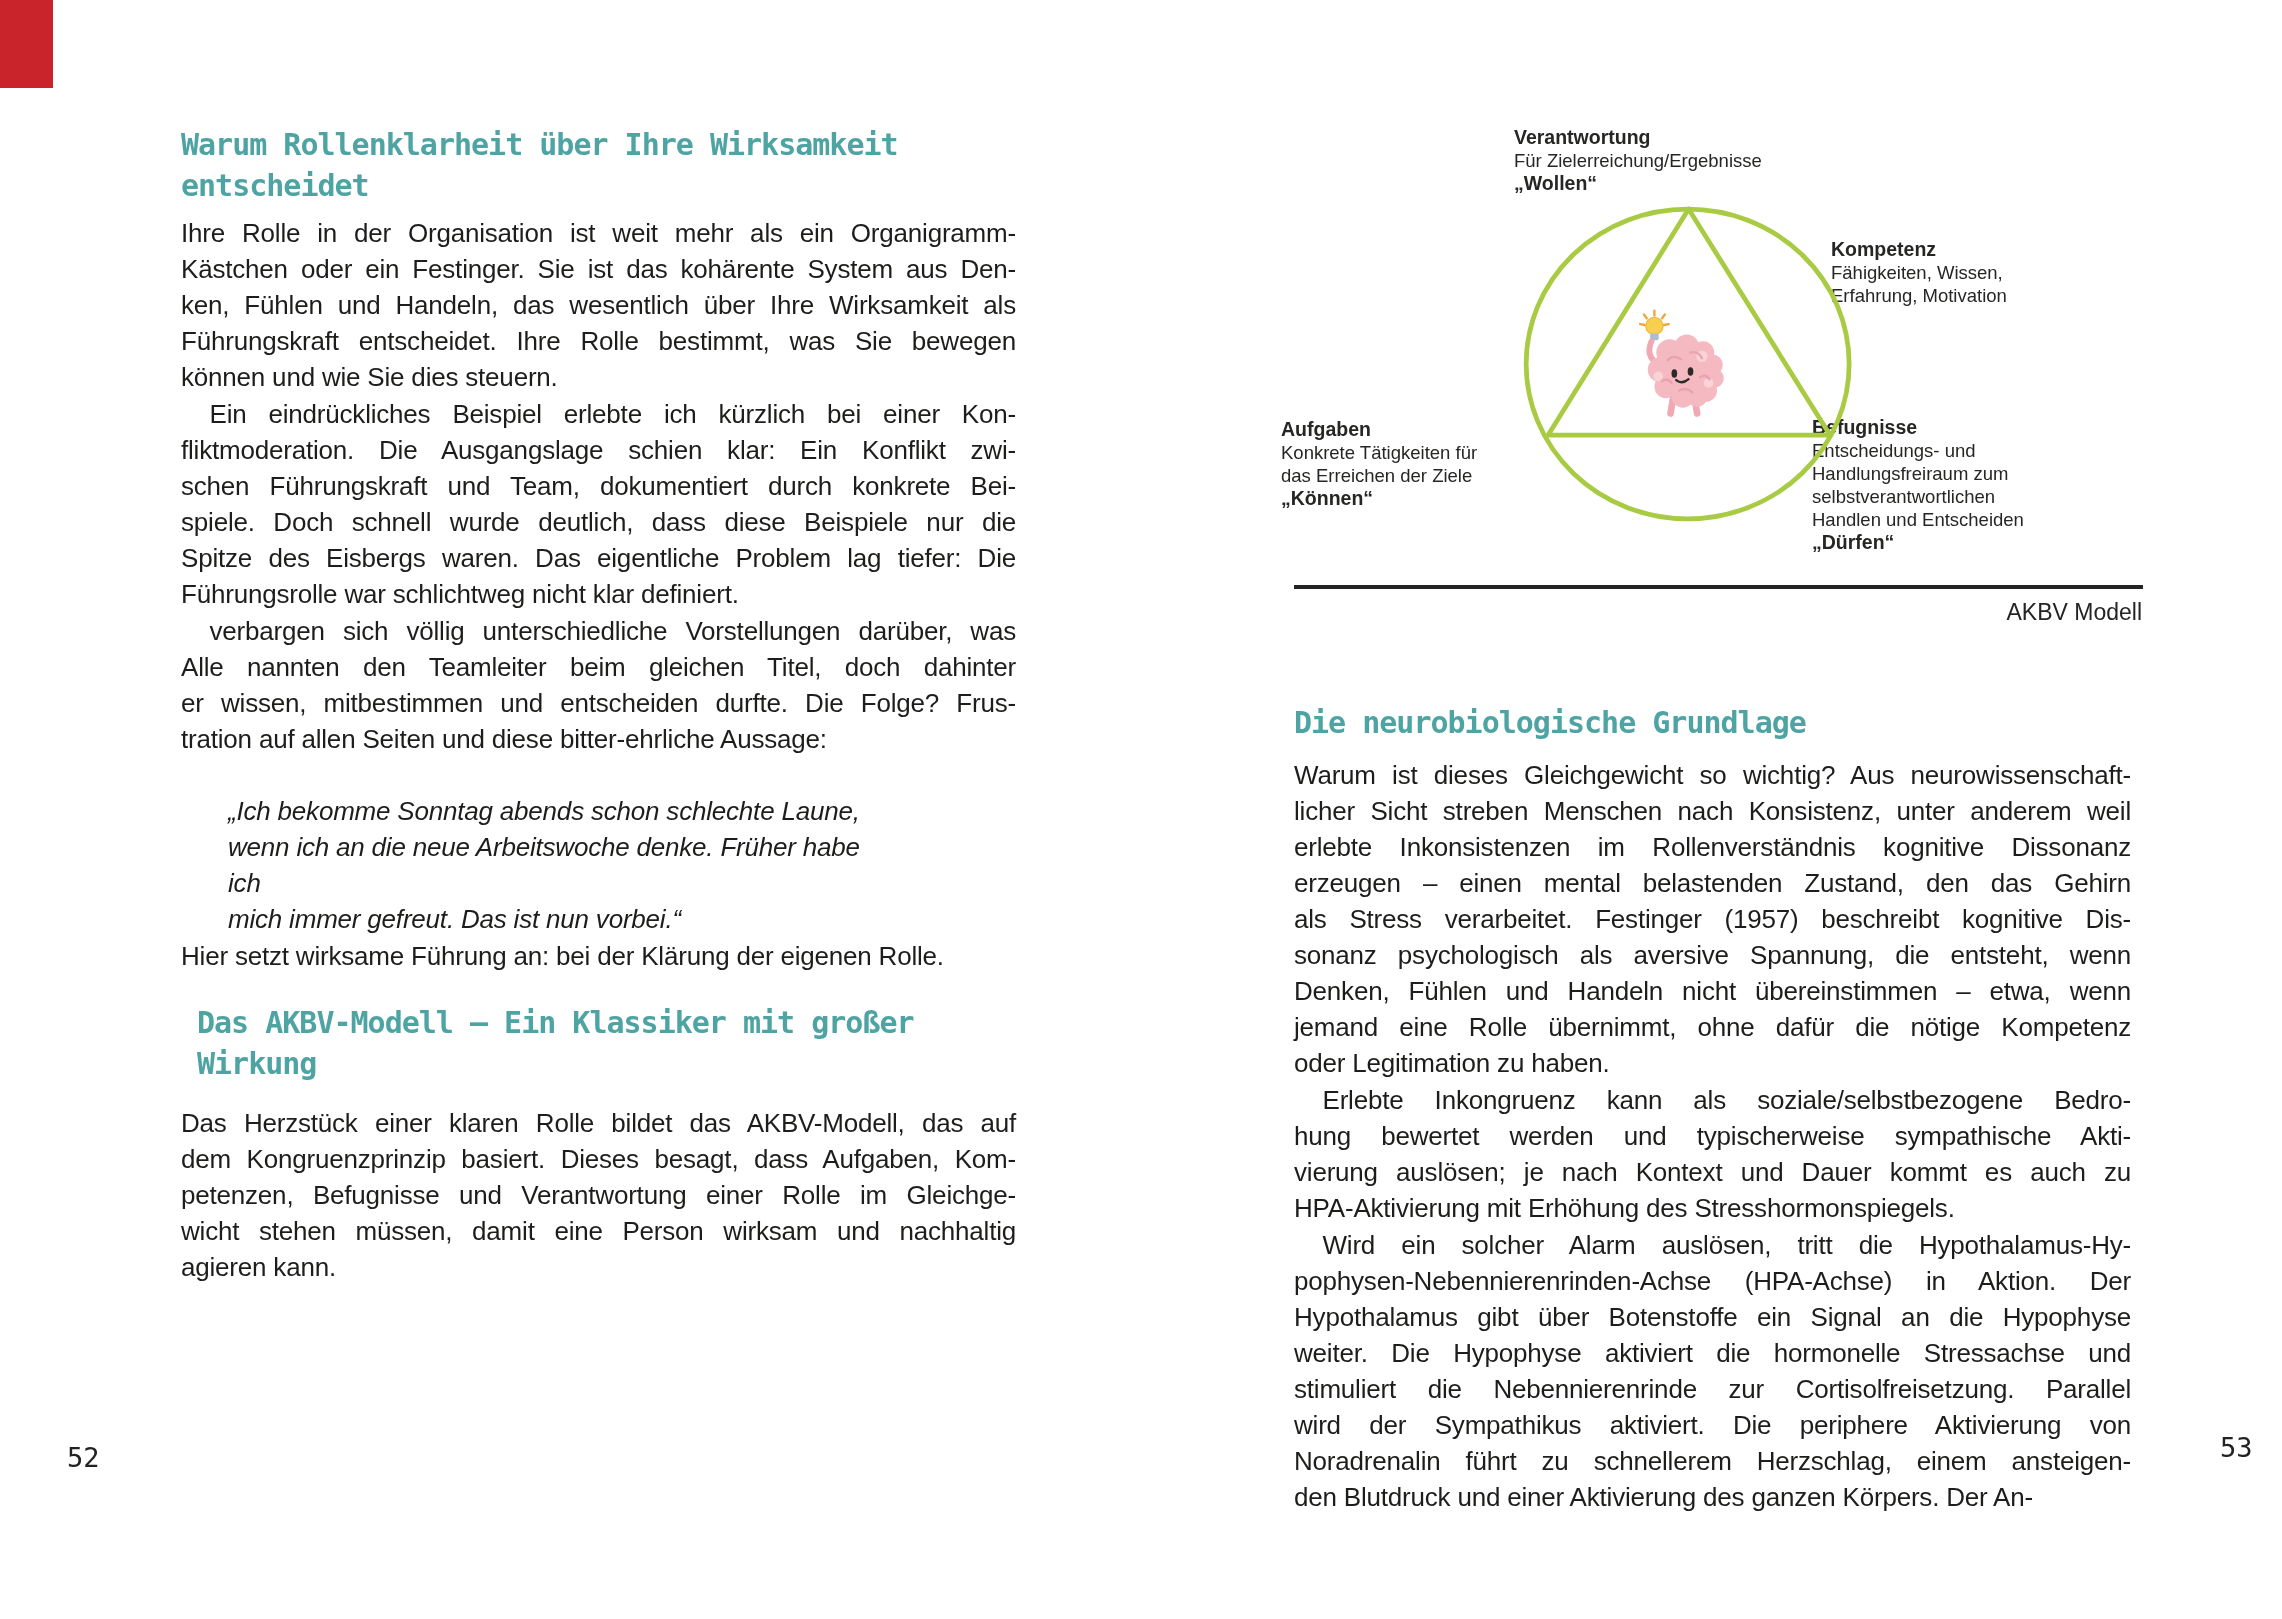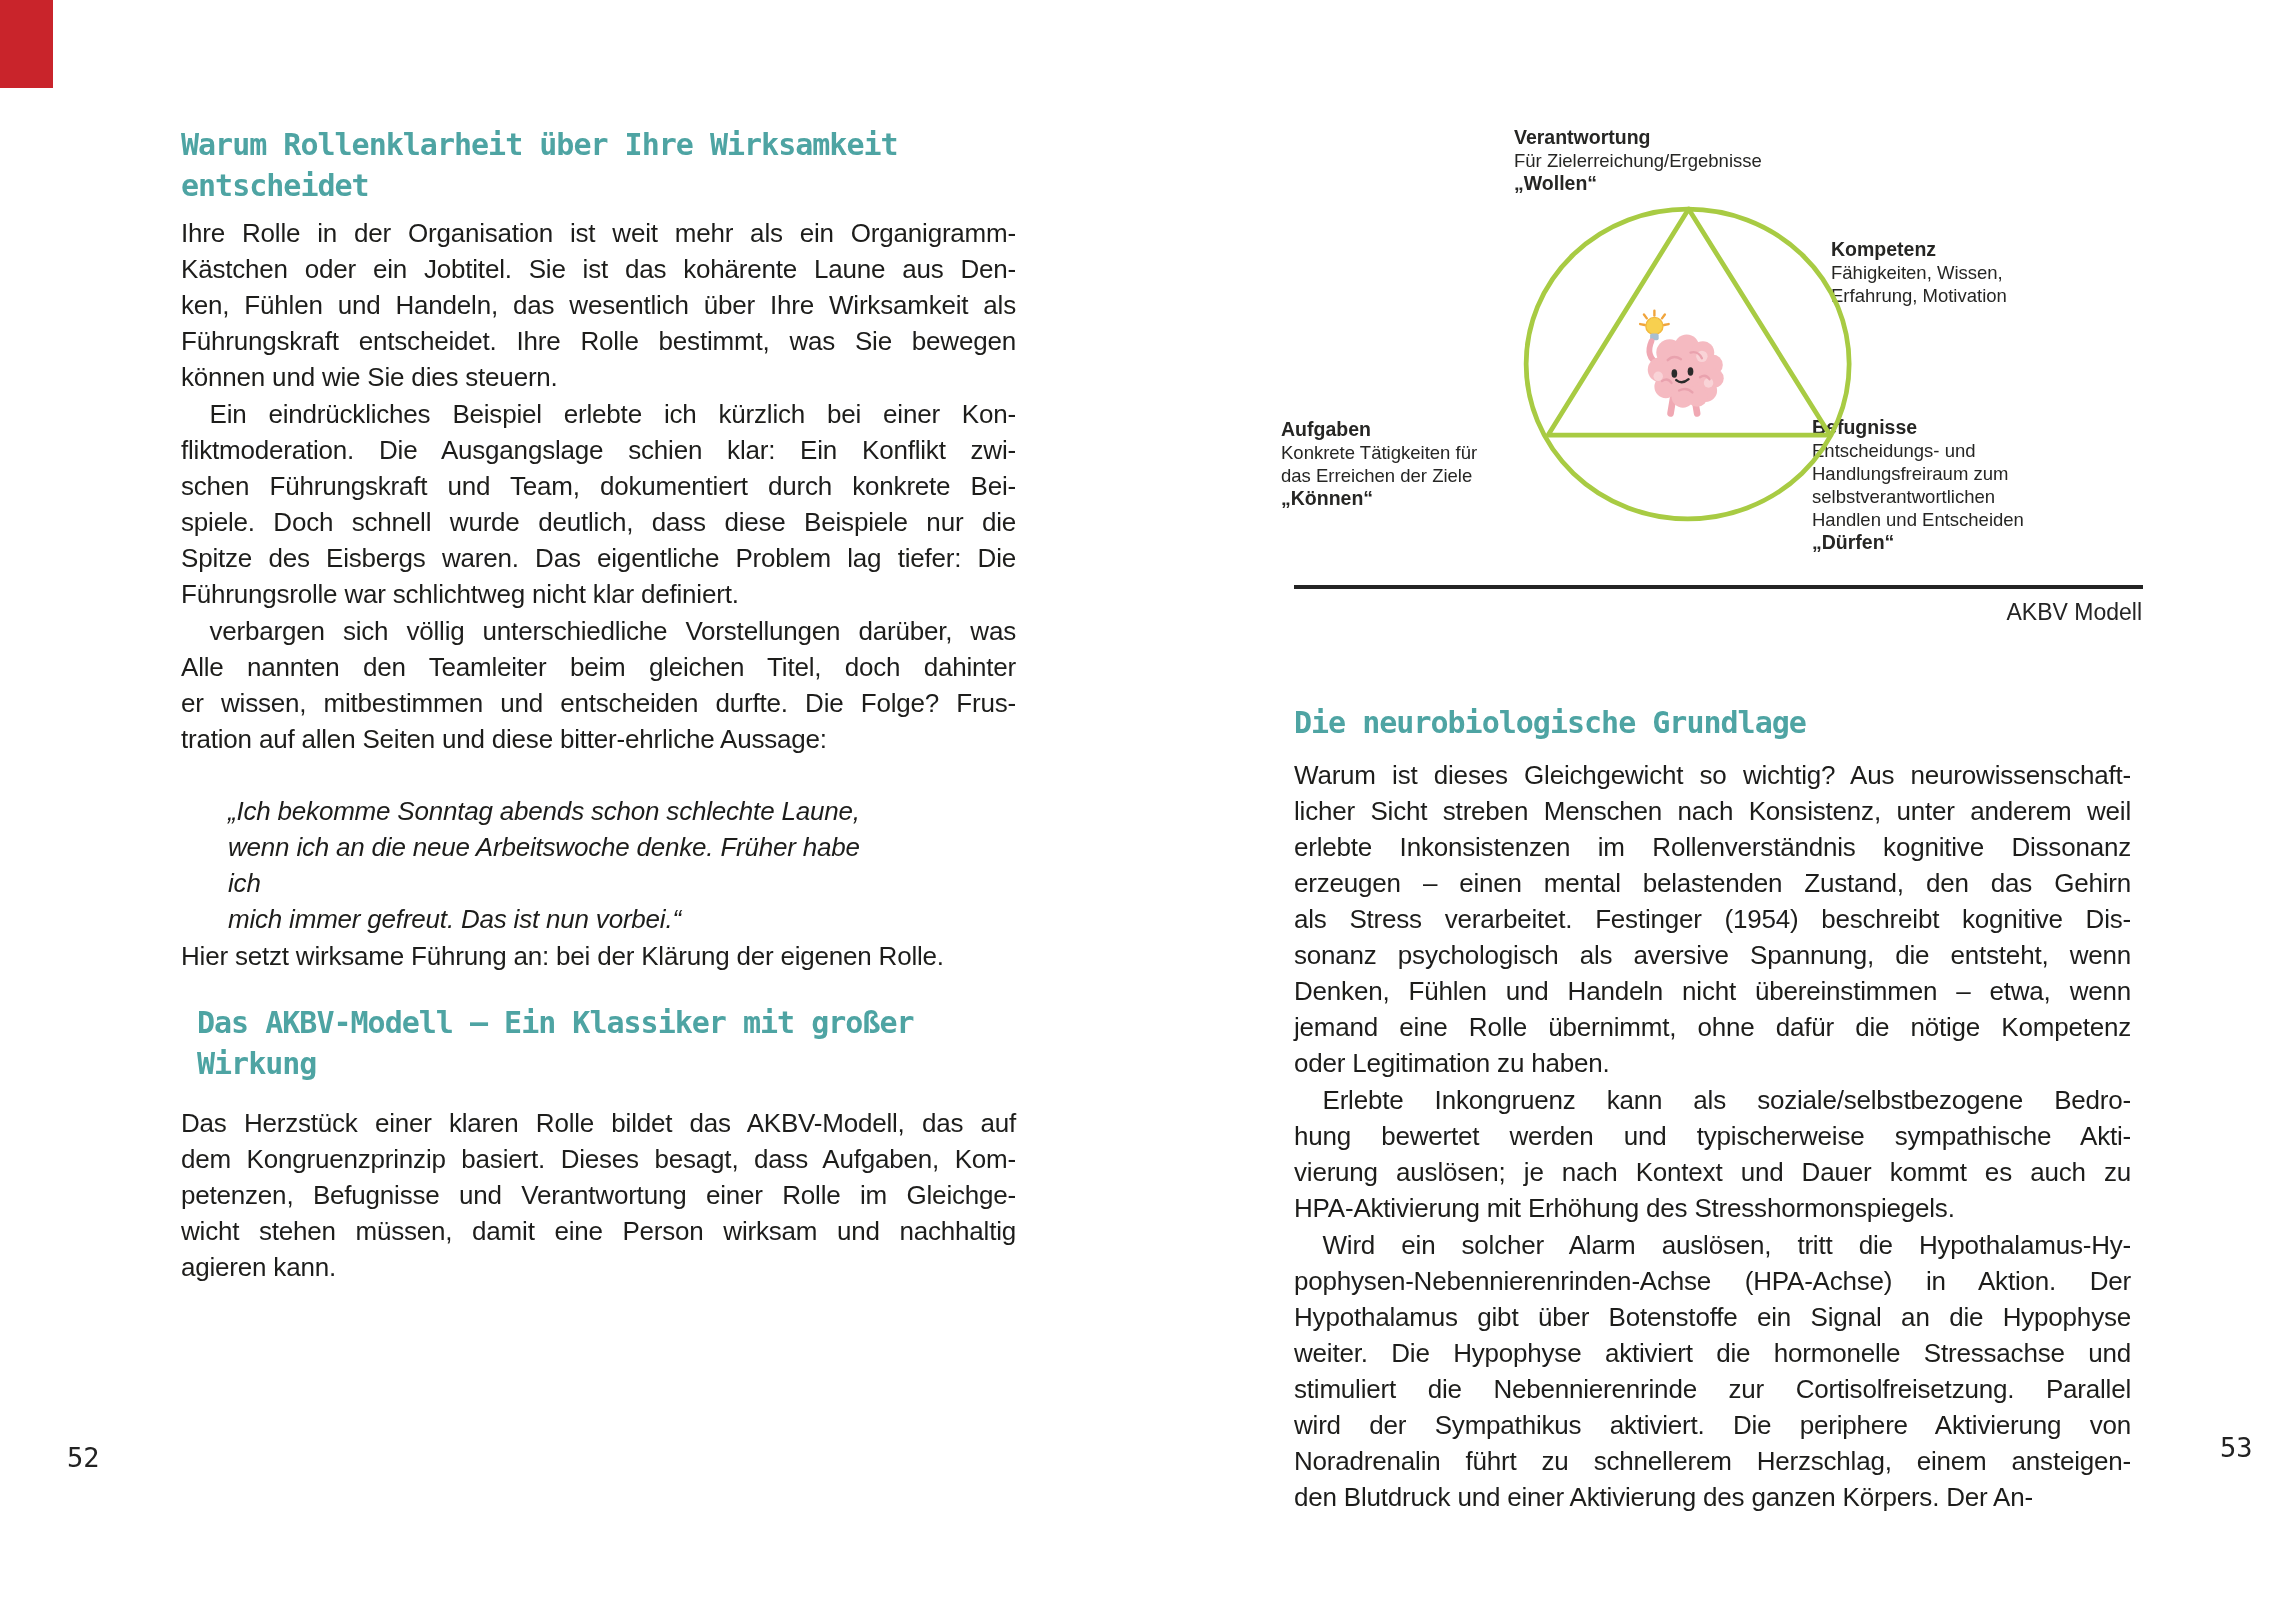--- a/index.html
+++ b/index.html
@@ -46,7 +46,7 @@
 
     <div class="abs para" style="left:181px;top:215px;width:835px;">
         <div class="tl">Ihre Rolle in der Organisation ist weit mehr als ein Organigramm-</div>
-        <div class="tl">Kästchen oder ein Jobtitel. Sie ist das kohärente Laune aus Den-</div>
+        <div class="tl">Kästchen oder ein Festinger. Sie ist das kohärente System aus Den-</div>
         <div class="tl">ken, Fühlen und Handeln, das wesentlich über Ihre Wirksamkeit als</div>
         <div class="tl">Führungskraft entscheidet. Ihre Rolle bestimmt, was Sie bewegen</div>
         <div class="tl">können und wie Sie dies steuern.</div>

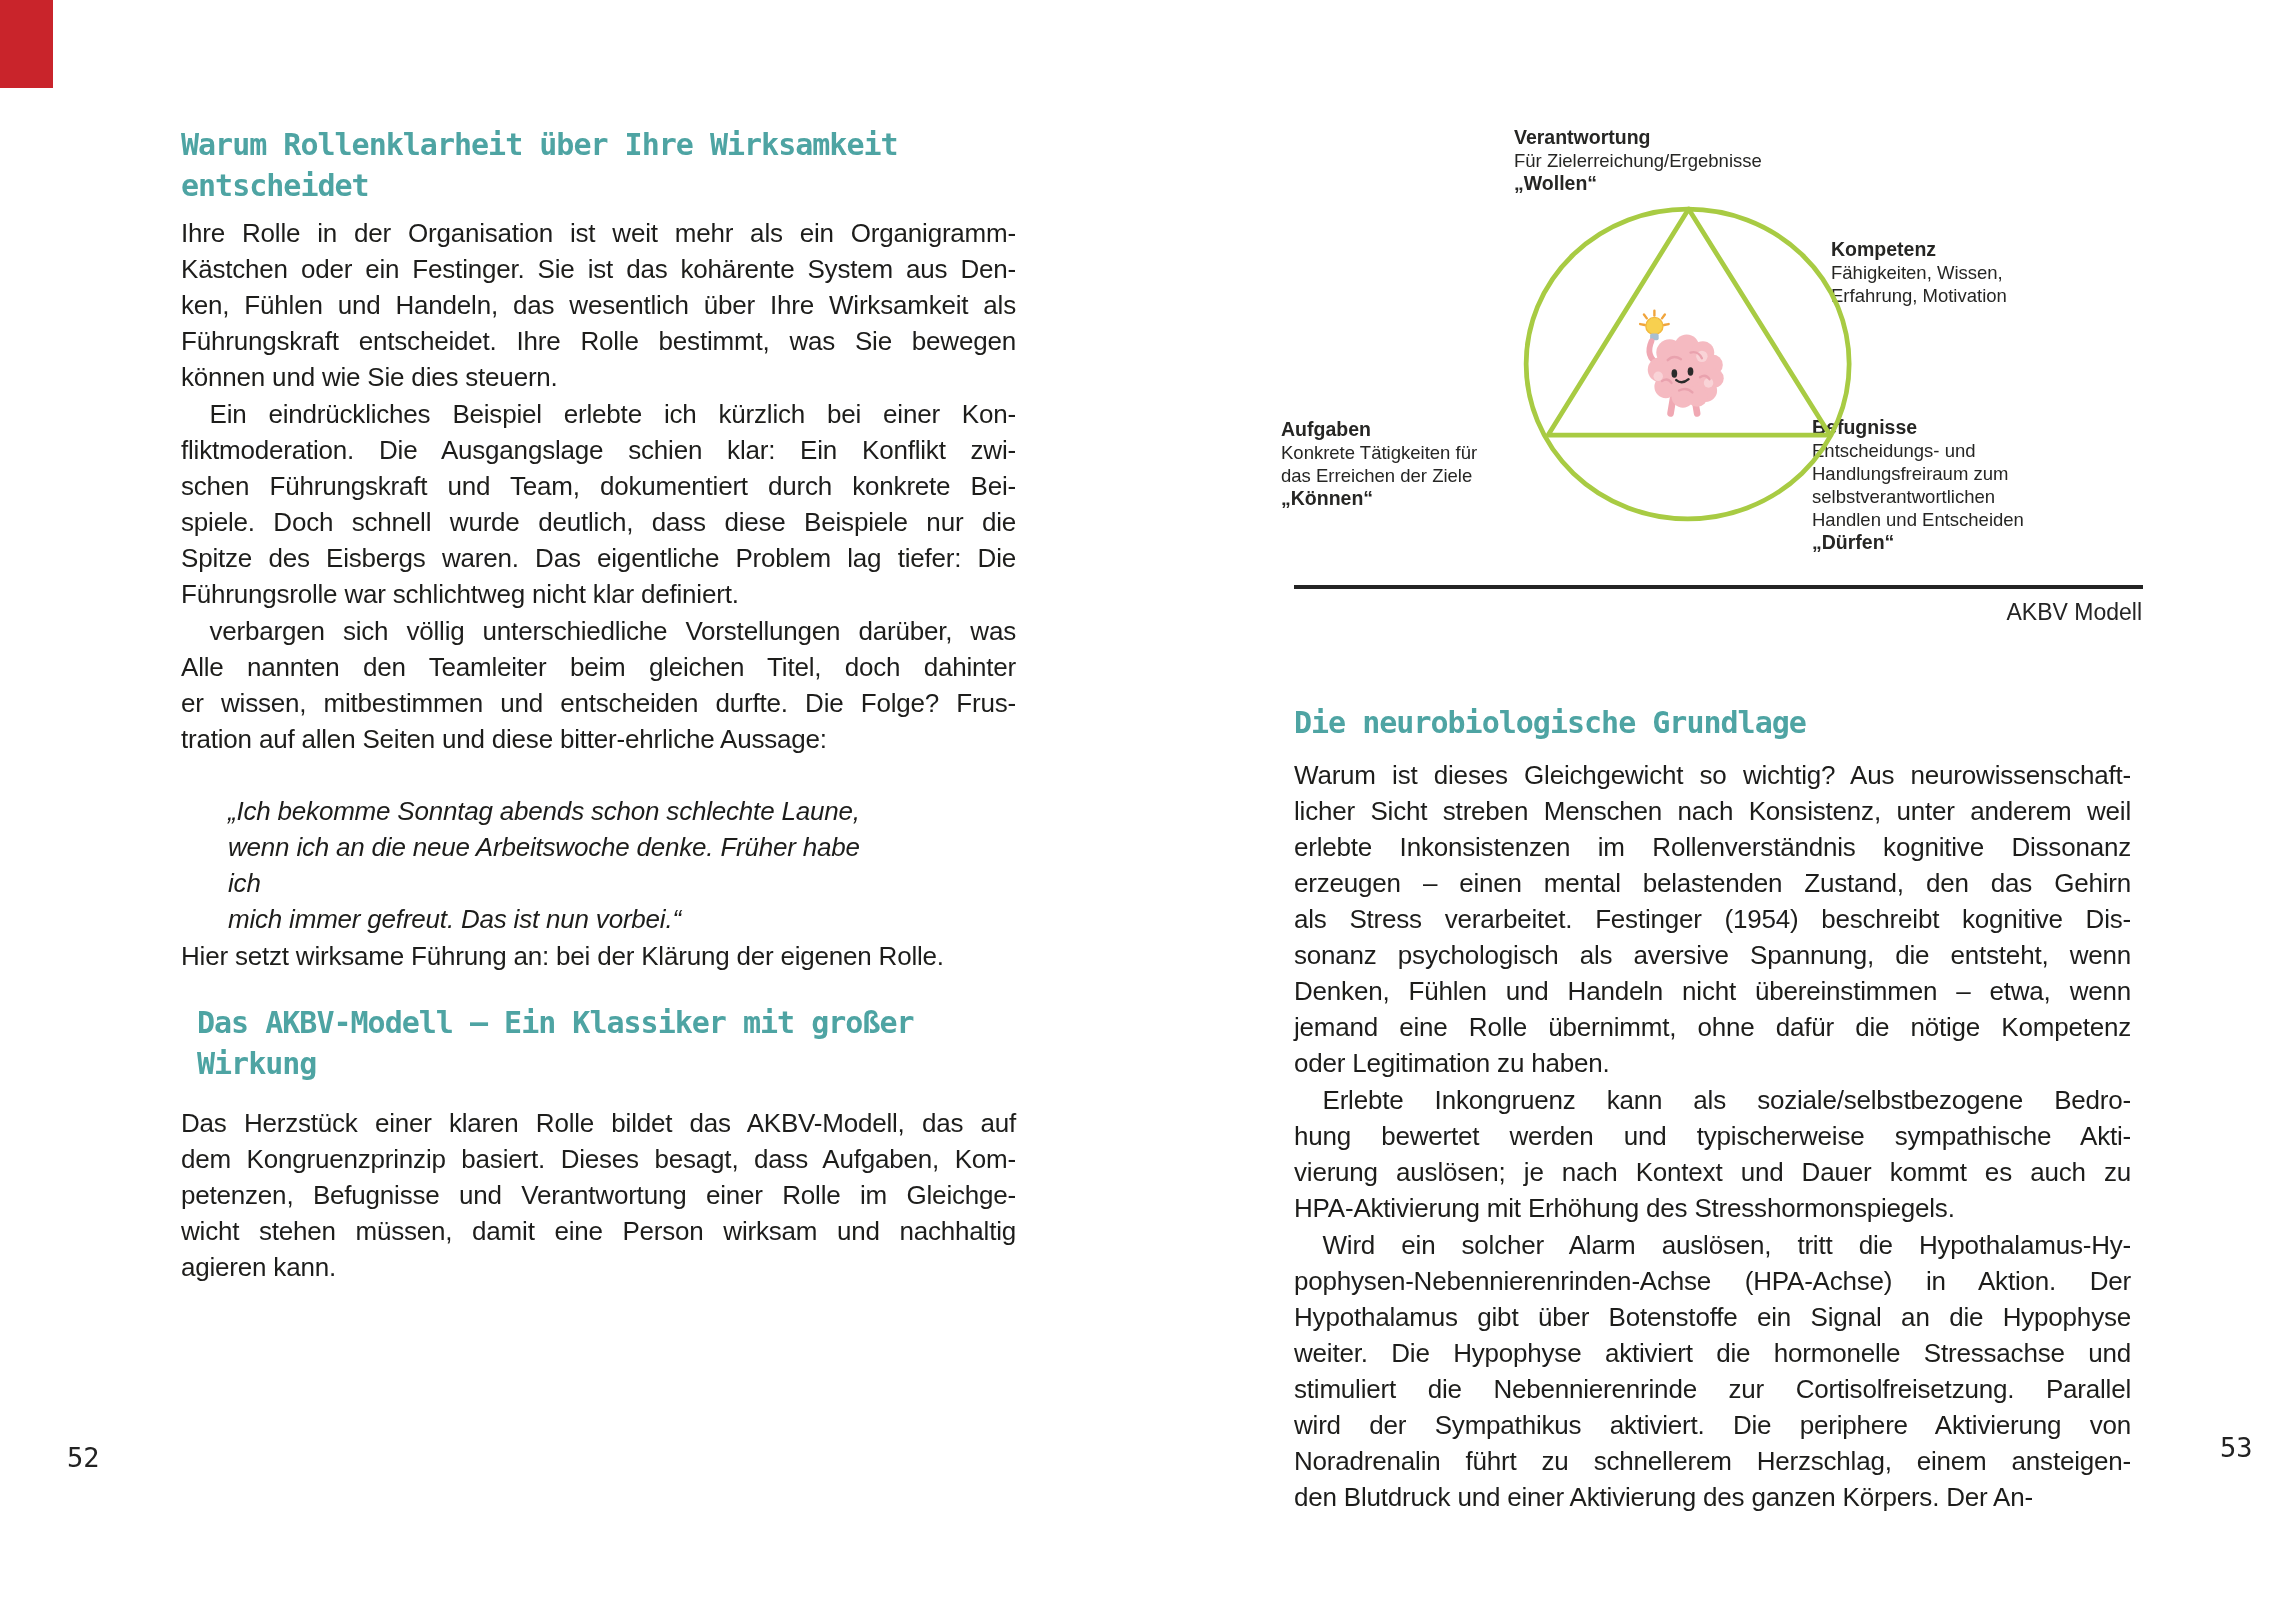--- a/index.html
+++ b/index.html
@@ -202,7 +202,7 @@
         <div class="tl">licher Sicht streben Menschen nach Konsistenz, unter anderem weil</div>
         <div class="tl">erlebte Inkonsistenzen im Rollenverständnis kognitive Dissonanz</div>
         <div class="tl">erzeugen – einen mental belastenden Zustand, den das Gehirn</div>
-        <div class="tl">als Stress verarbeitet. Festinger (1954) beschreibt kognitive Dis-</div>
+        <div class="tl">als Stress verarbeitet. Festinger (1957) beschreibt kognitive Dis-</div>
         <div class="tl">sonanz psychologisch als aversive Spannung, die entsteht, wenn</div>
         <div class="tl">Denken, Fühlen und Handeln nicht übereinstimmen – etwa, wenn</div>
         <div class="tl">jemand eine Rolle übernimmt, ohne dafür die nötige Kompetenz</div>

